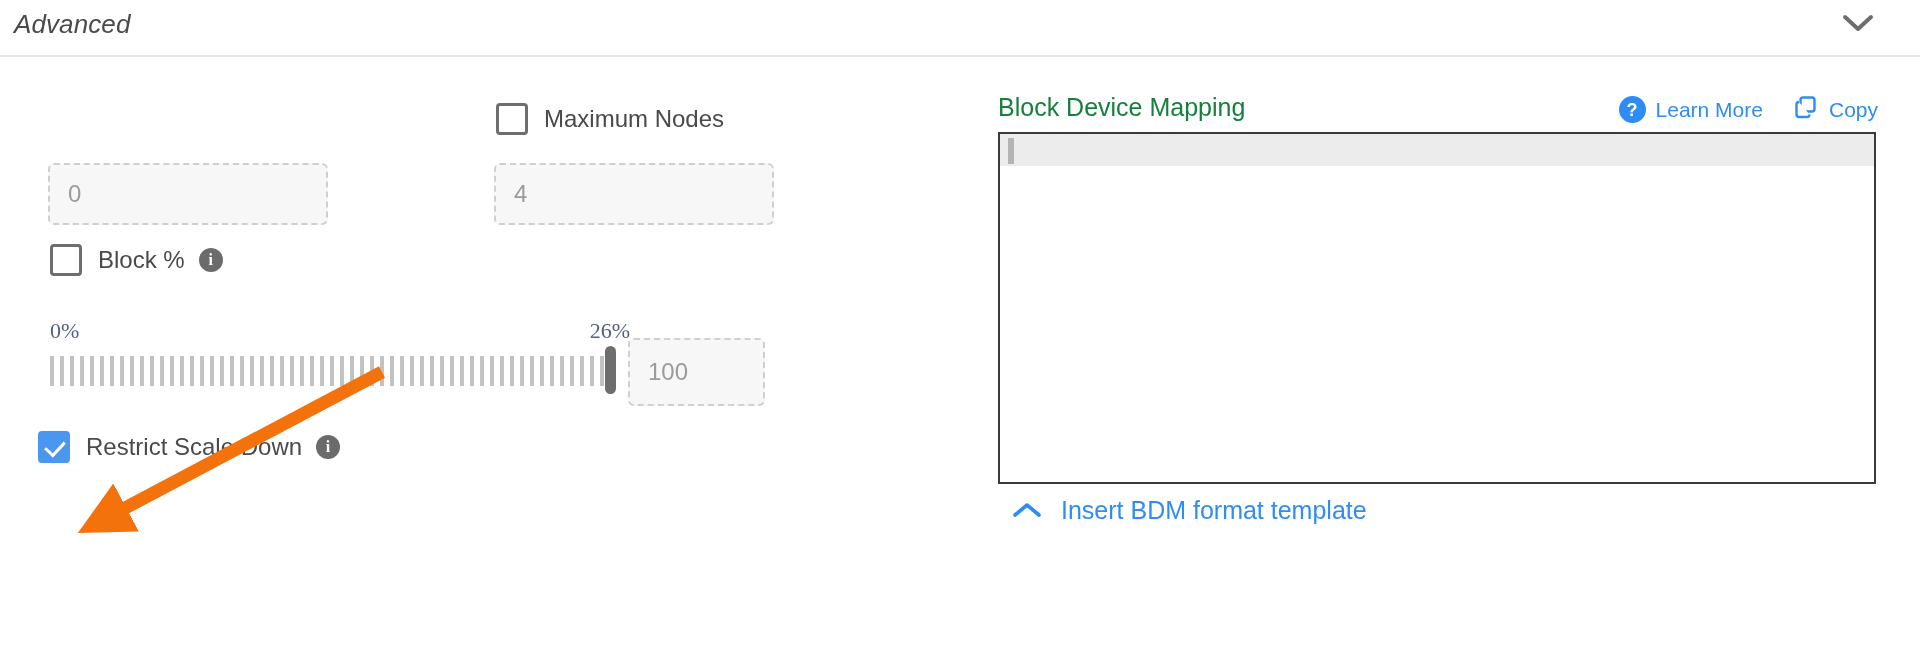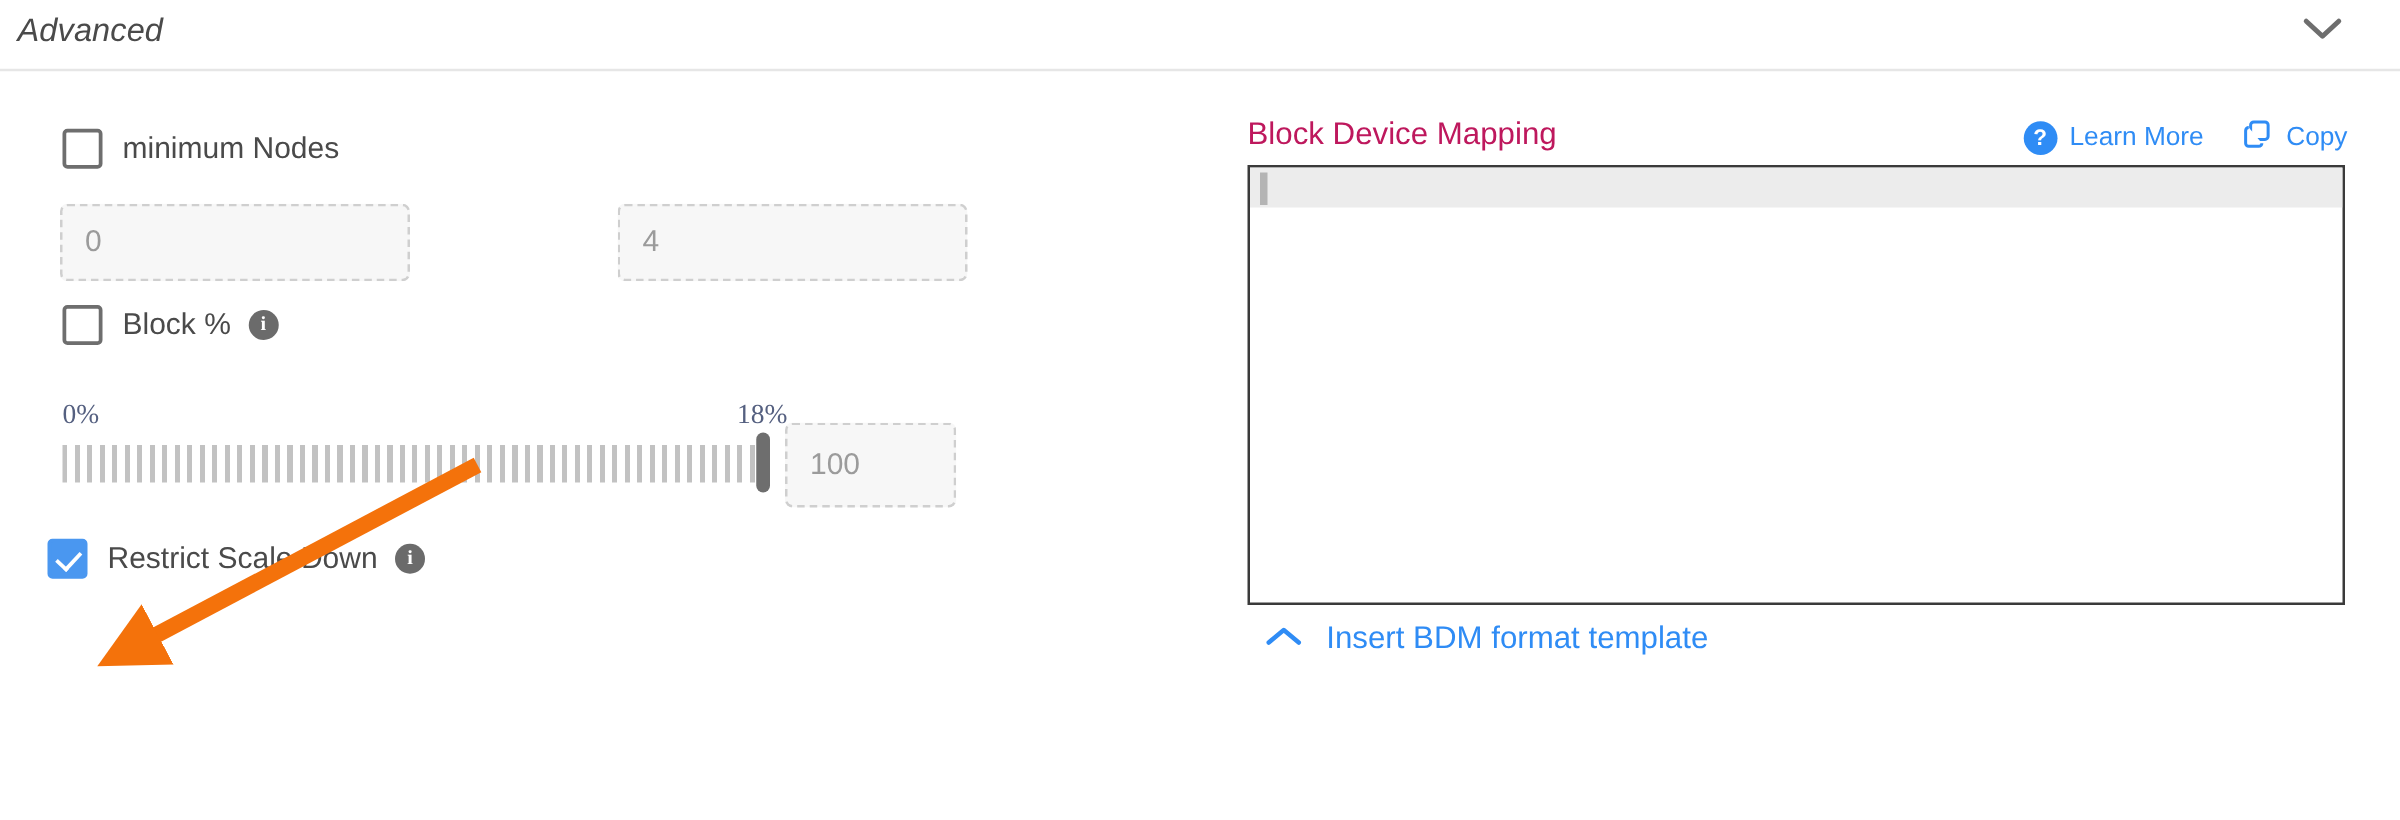--- a/index.html
+++ b/index.html
@@ -301,10 +301,6 @@
 
   <div class="left-pane">
 
-    <div class="cb-row" style="left:50px; top:46px;">
-      <span class="cb-box"></span>
-      <span class="cb-label">minimum Nodes</span>
-    </div>
     <input class="dashed-input" style="left: 48px; top: 107px; width: 280px; height: 62px;" placeholder="0">
 
     <input class="dashed-input" style="left: 494px; top: 107px; width: 280px; height: 62px;" placeholder="4">

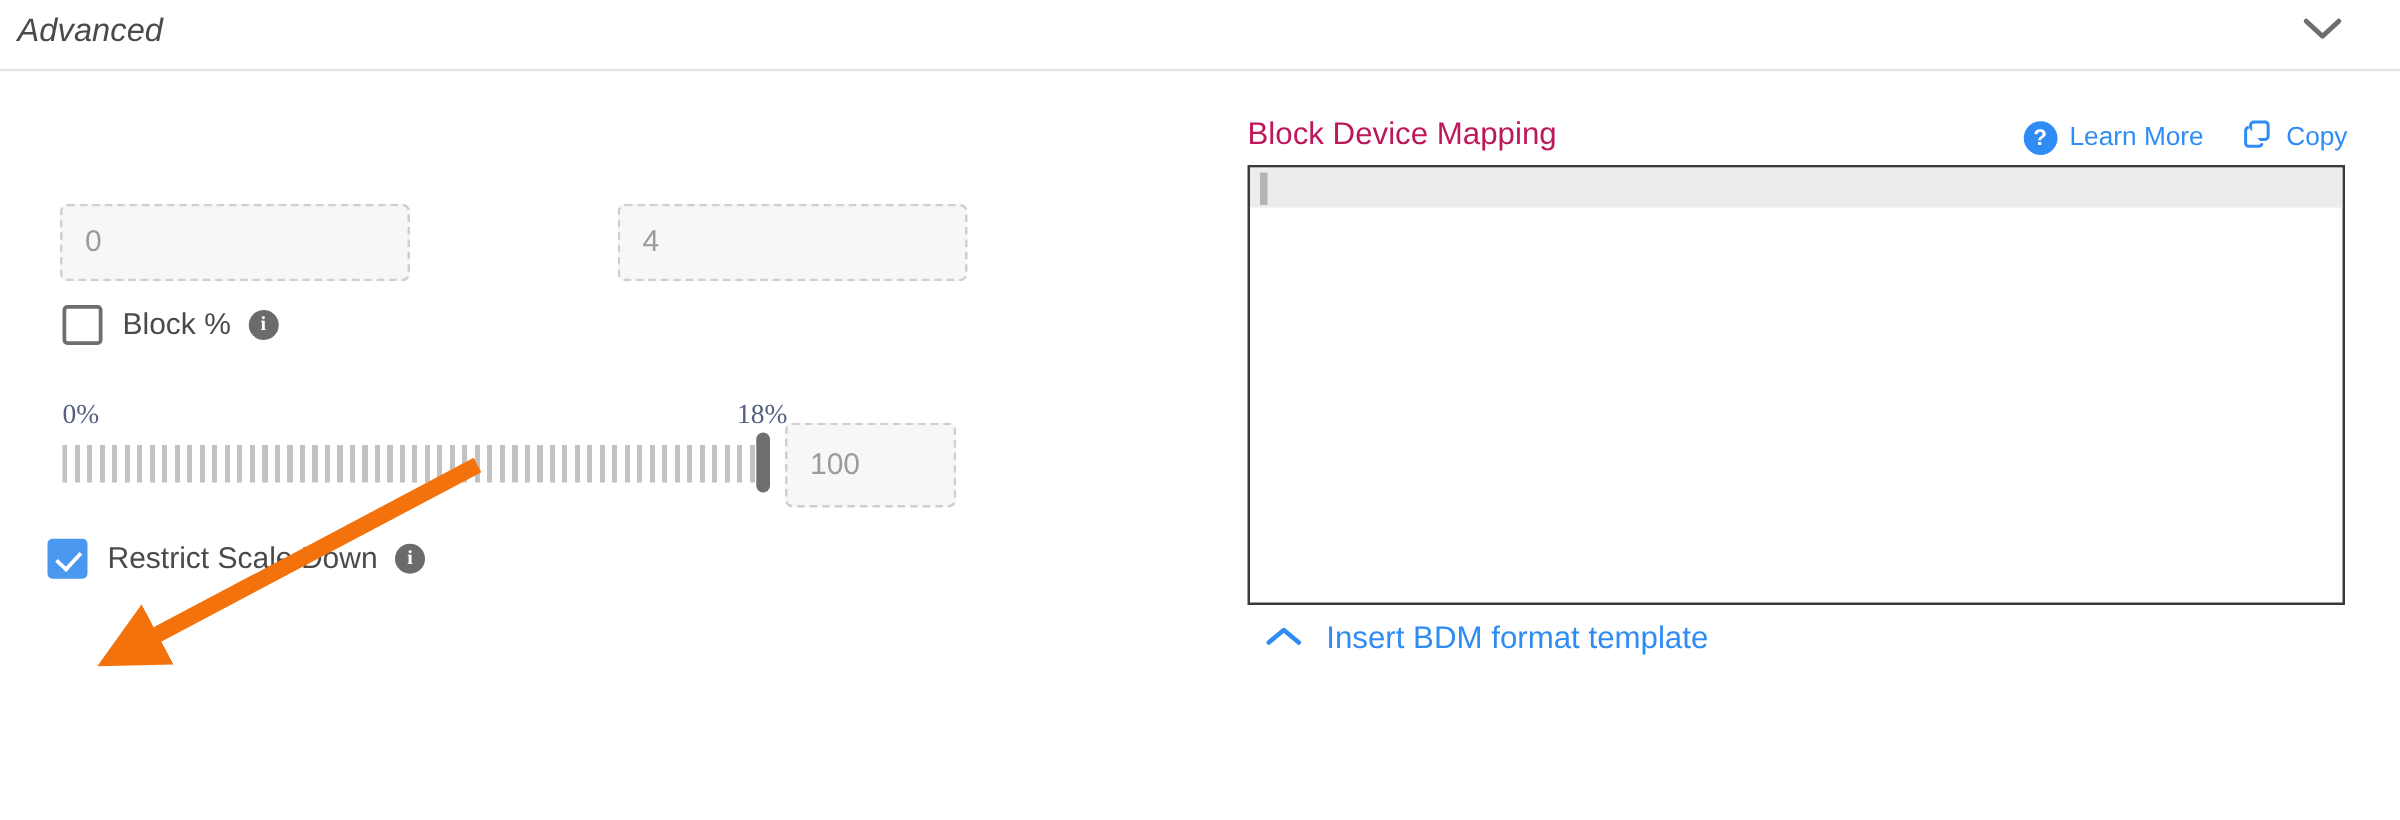--- a/index.html
+++ b/index.html
@@ -303,6 +303,10 @@
 
     <input class="dashed-input" style="left: 48px; top: 107px; width: 280px; height: 62px;" placeholder="0">
 
+    <div class="cb-row" style="left:496px; top:46px;">
+      <span class="cb-box"></span>
+      <span class="cb-label">Maximum Nodes</span>
+    </div>
     <input class="dashed-input" style="left: 494px; top: 107px; width: 280px; height: 62px;" placeholder="4">
 
     <div class="cb-row" style="left:50px; top:187px;">

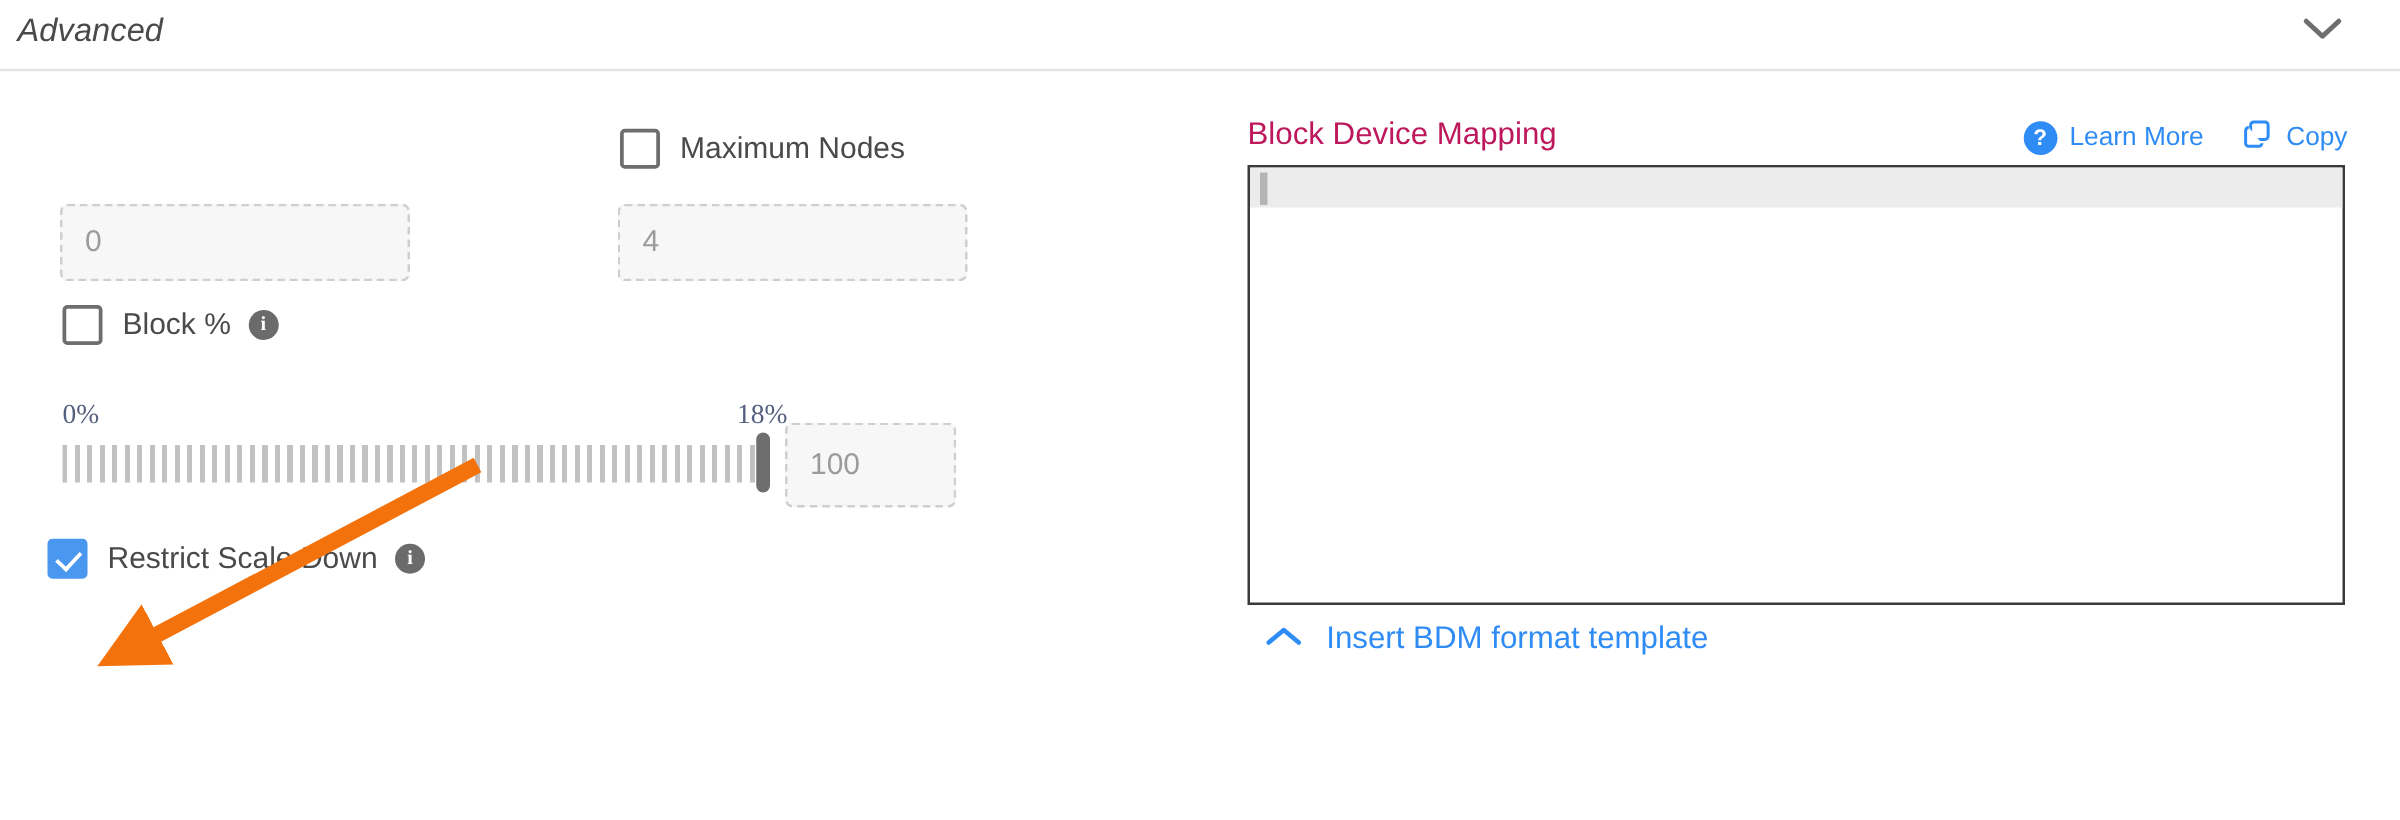--- a/index.html
+++ b/index.html
@@ -185,7 +185,7 @@
     left: 38px;
     top: 37px;
     font-size: 25px;
-    color: #be185d;
+    color: #15803d;
     white-space: nowrap;
   }
   .bdm-actions {

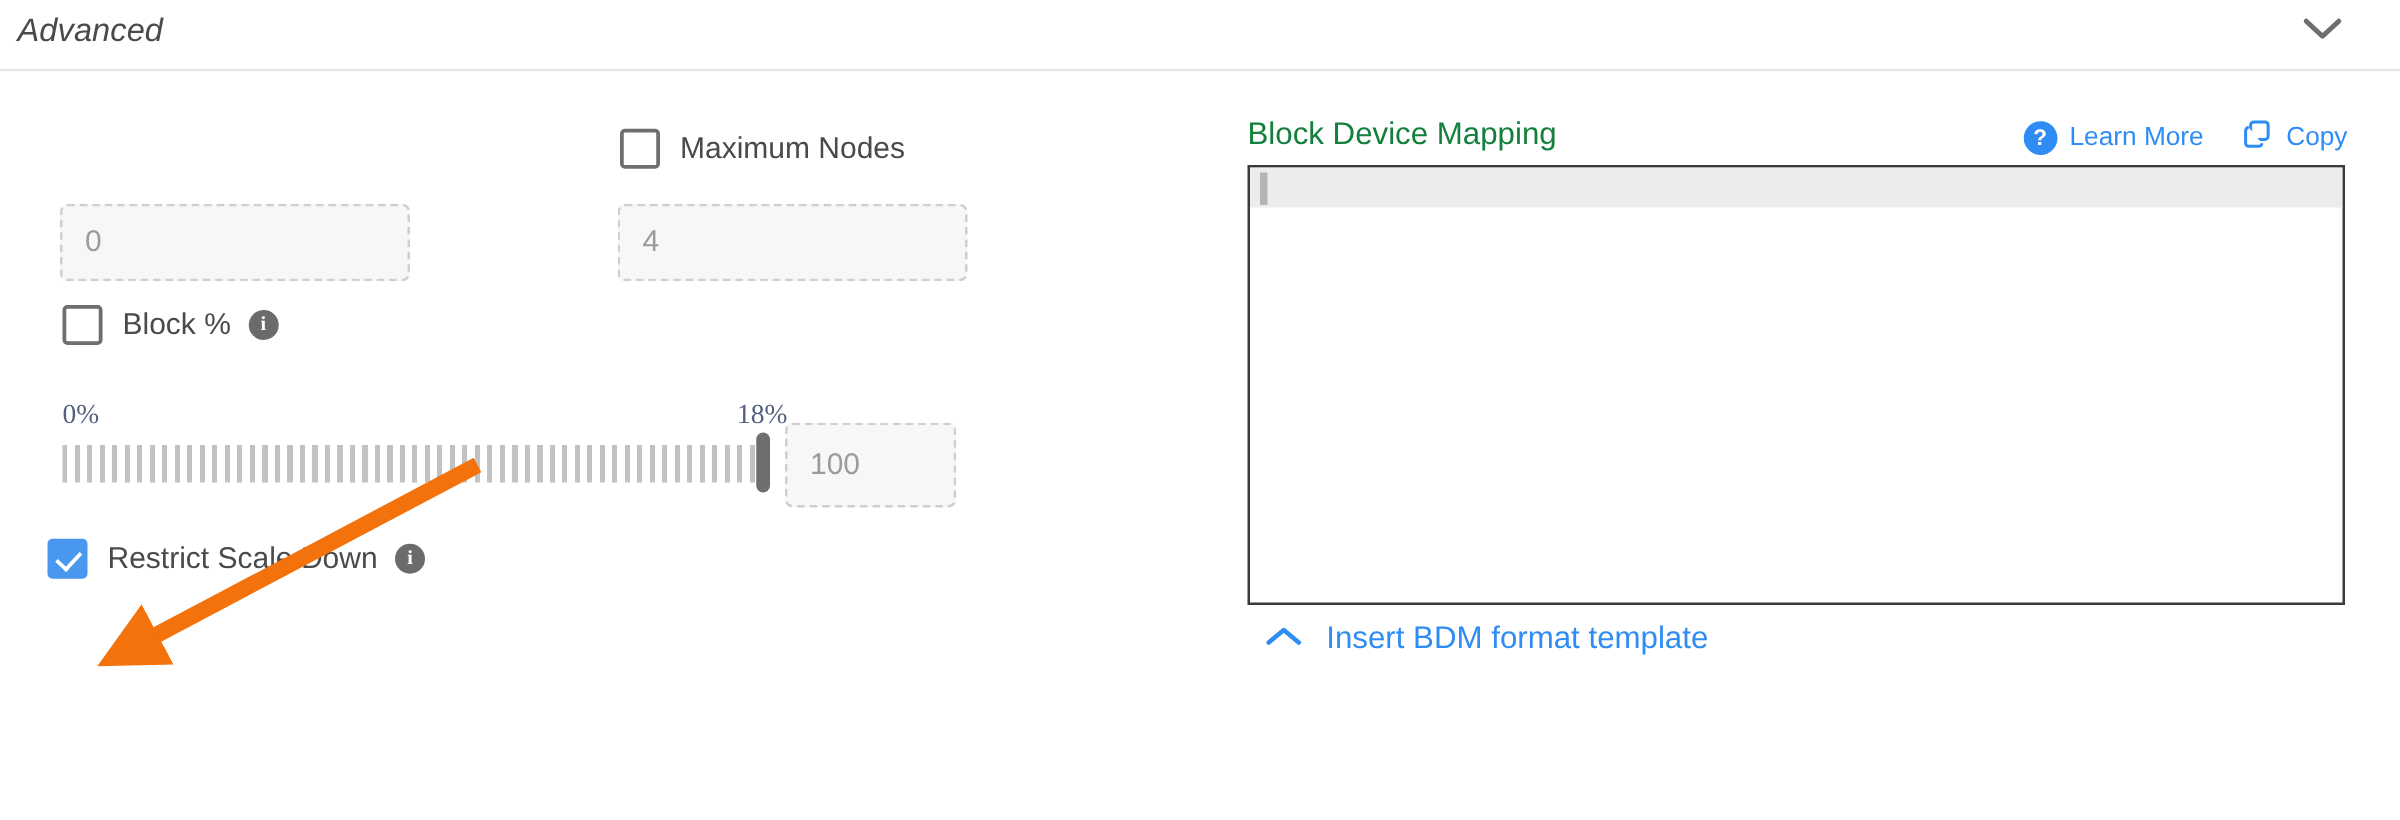--- a/index.html
+++ b/index.html
@@ -317,7 +317,7 @@
 
     <div class="slider-wrap">
       <span class="slider-min">0%</span>
-      <span class="slider-max">18%</span>
+      <span class="slider-max">26%</span>
       <div class="slider-track"></div>
       <div class="slider-thumb"></div>
     </div>

